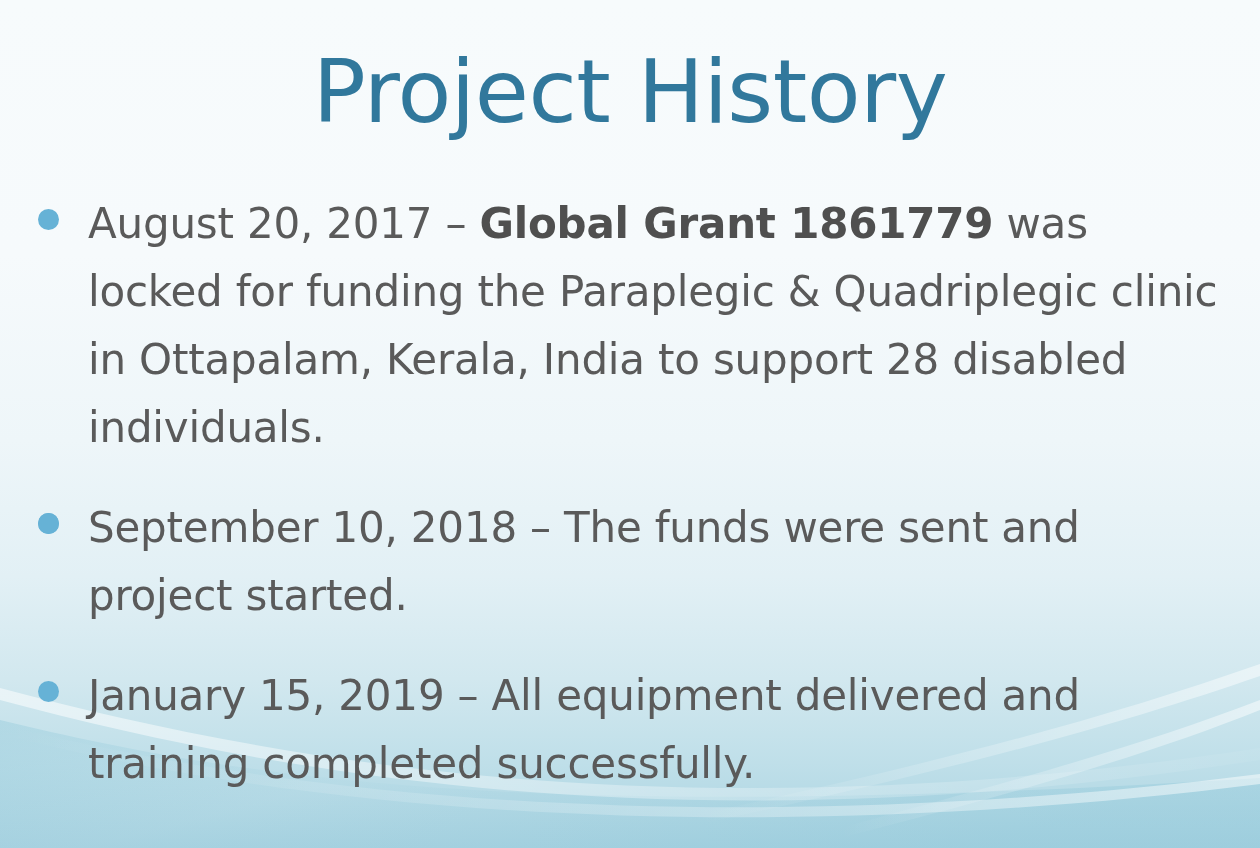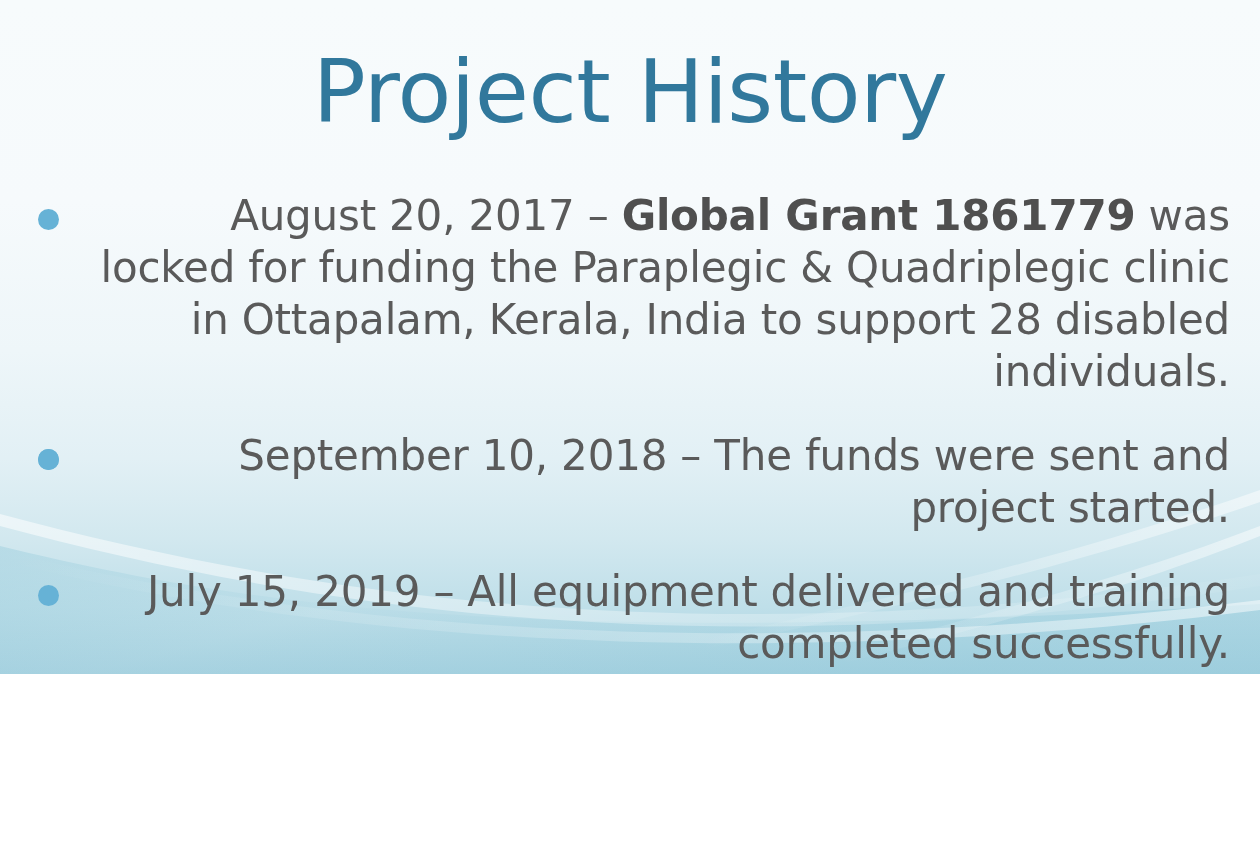--- a/index.html
+++ b/index.html
@@ -10,7 +10,7 @@
   #slide {
     position: relative;
     width: 1260px;
-    height: 674px;
+    height: 848px;
     overflow: hidden;
     font-family: "DejaVu Sans", sans-serif;
     background: linear-gradient(to bottom,

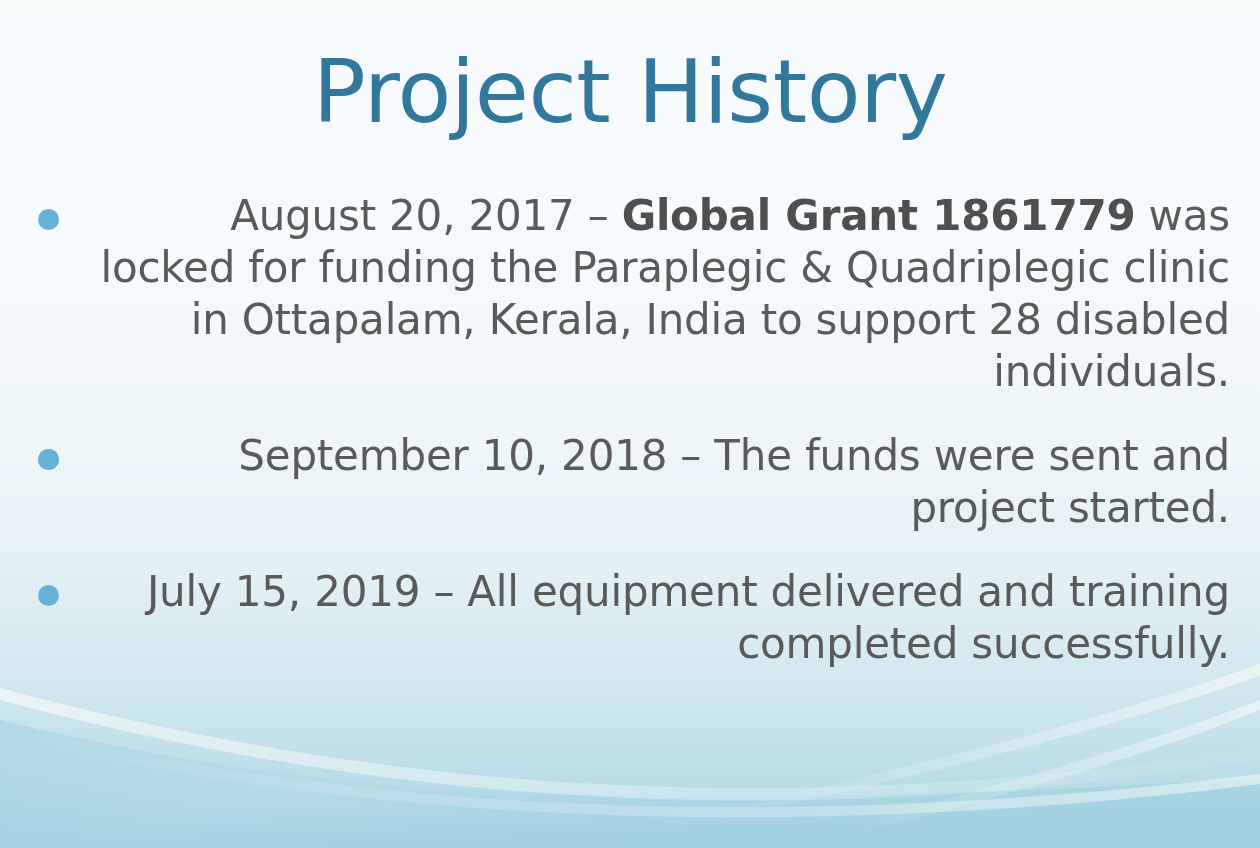--- a/index.html
+++ b/index.html
@@ -65,11 +65,10 @@
     padding-left: 58px;
     margin: 0 0 32px 0;
     font-size: 42px;
-    line-height: 52px;
+    line-height: 68px;
     color: #5a5a5a;
     font-weight: 400;
     letter-spacing: -0.2px;
-    text-align: right;
   }
   .bullet-item:last-child { margin-bottom: 0; }
   .bullet-marker {

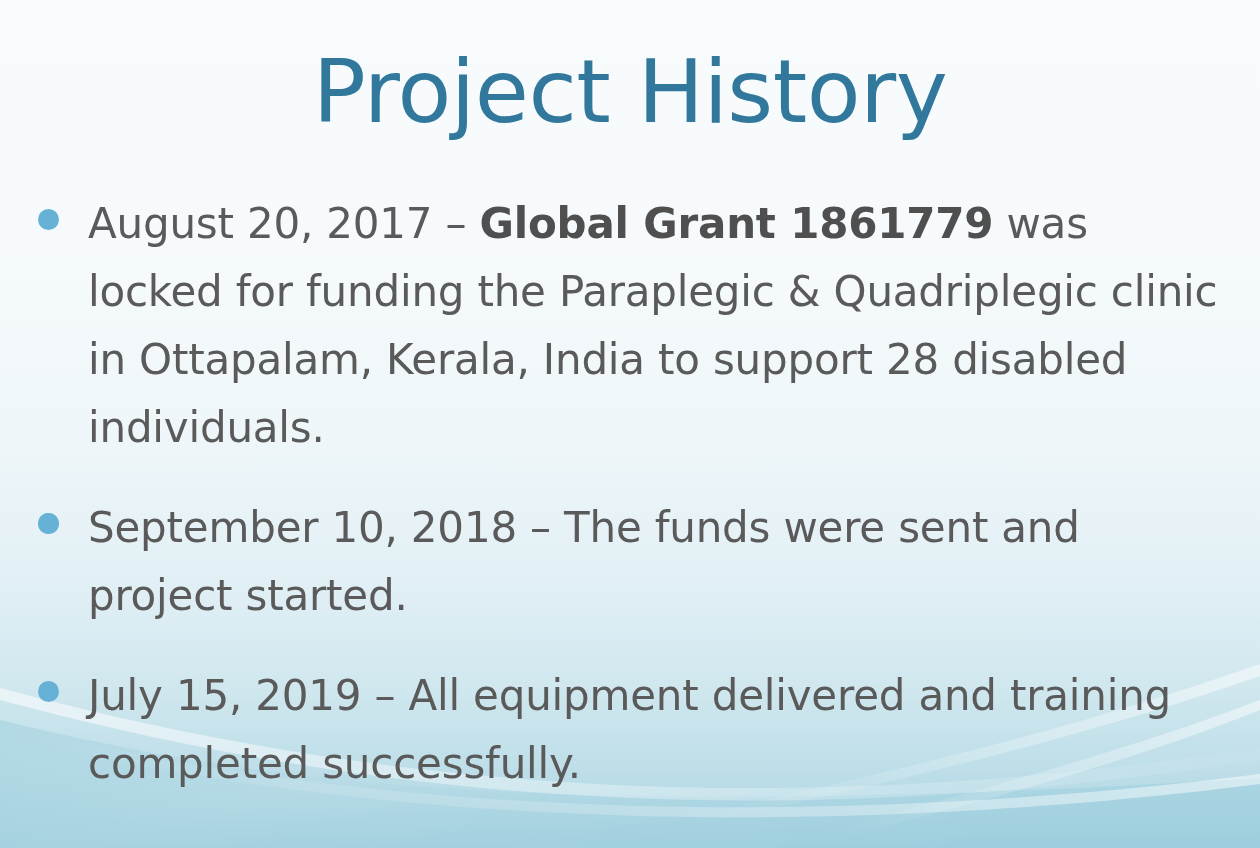--- a/index.html
+++ b/index.html
@@ -132,7 +132,7 @@
     </li>
     <li class="bullet-item">
       <span class="bullet-marker"></span>
-      <span class="bullet-text"><span>July 15, 2019 – All equipment delivered and training completed successfully.</span></span>
+      <span class="bullet-text"><span>January 15, 2019 – All equipment delivered and training completed successfully.</span></span>
     </li>
   </ul>
 

